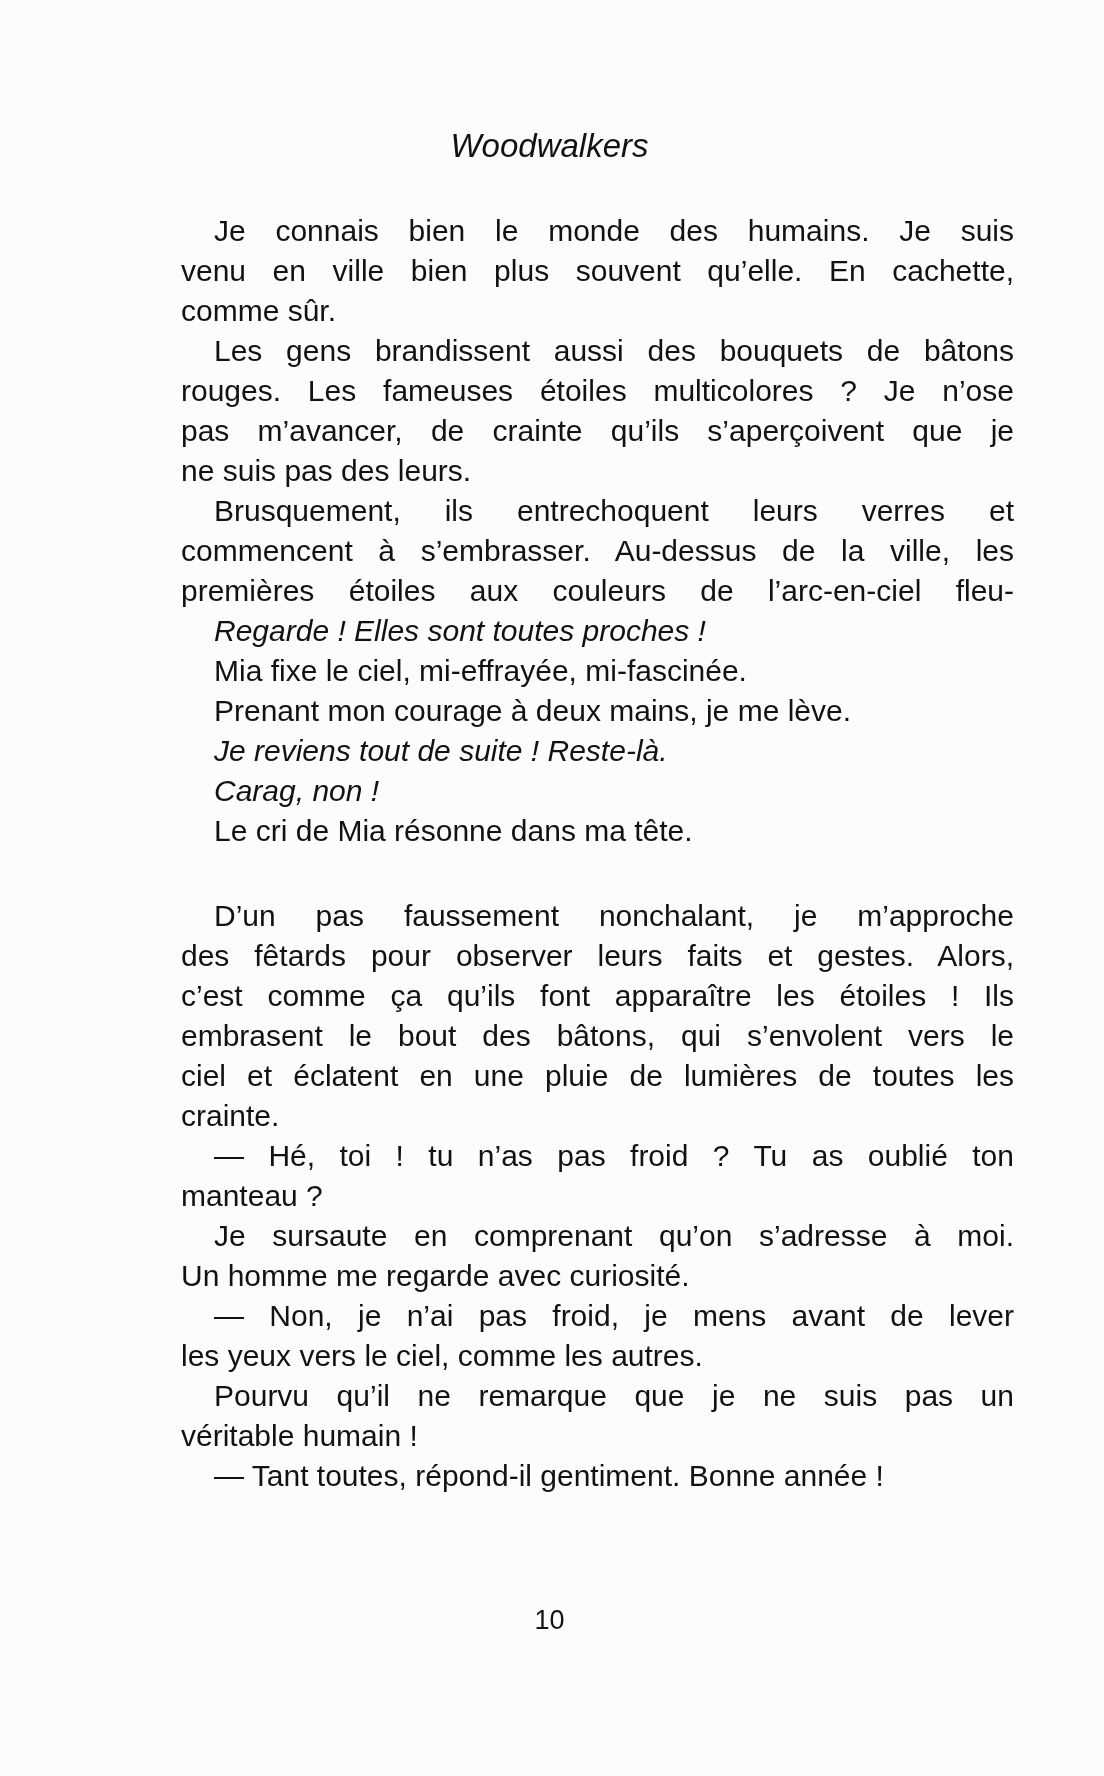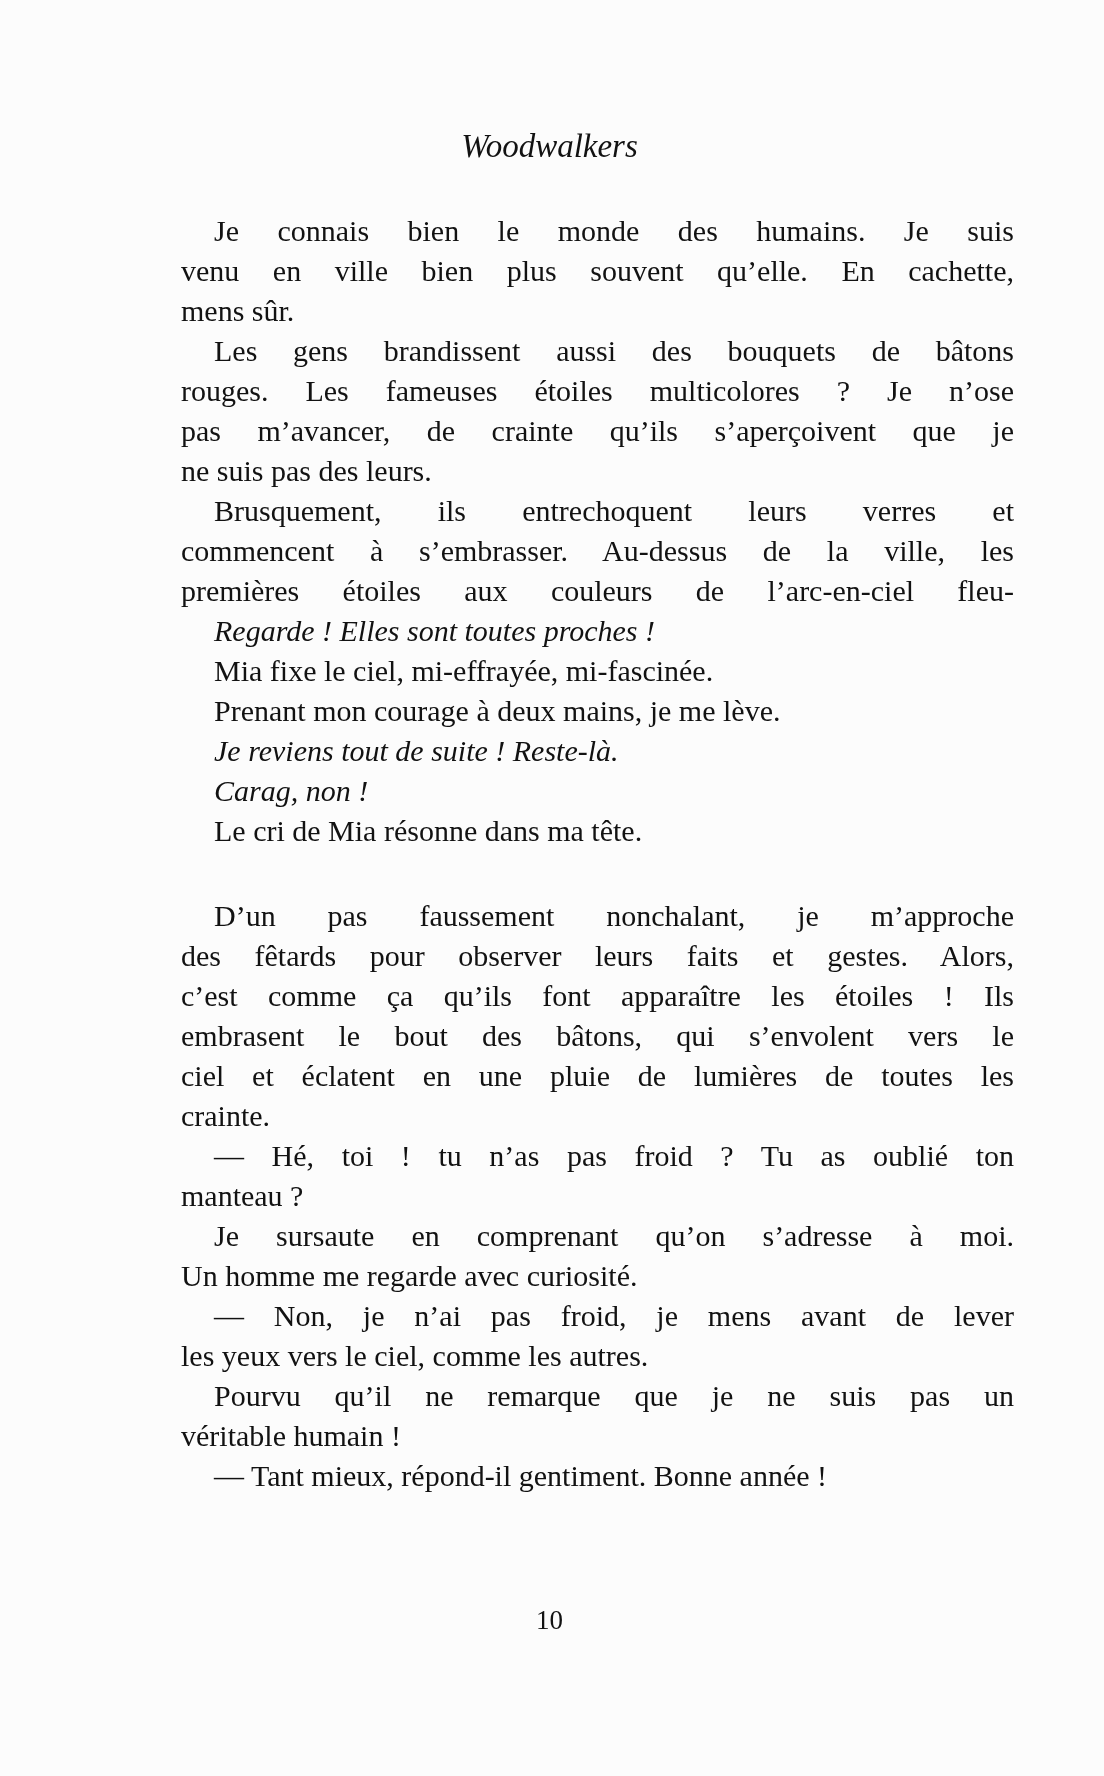--- a/index.html
+++ b/index.html
@@ -9,7 +9,7 @@
     height: 1776px;
     background: #fcfcfc;
     color: #121212;
-    font-family: Liberation Serif, serif;
+    font-family: Liberation Sans, sans-serif;
     overflow: hidden;
   }
   .header {

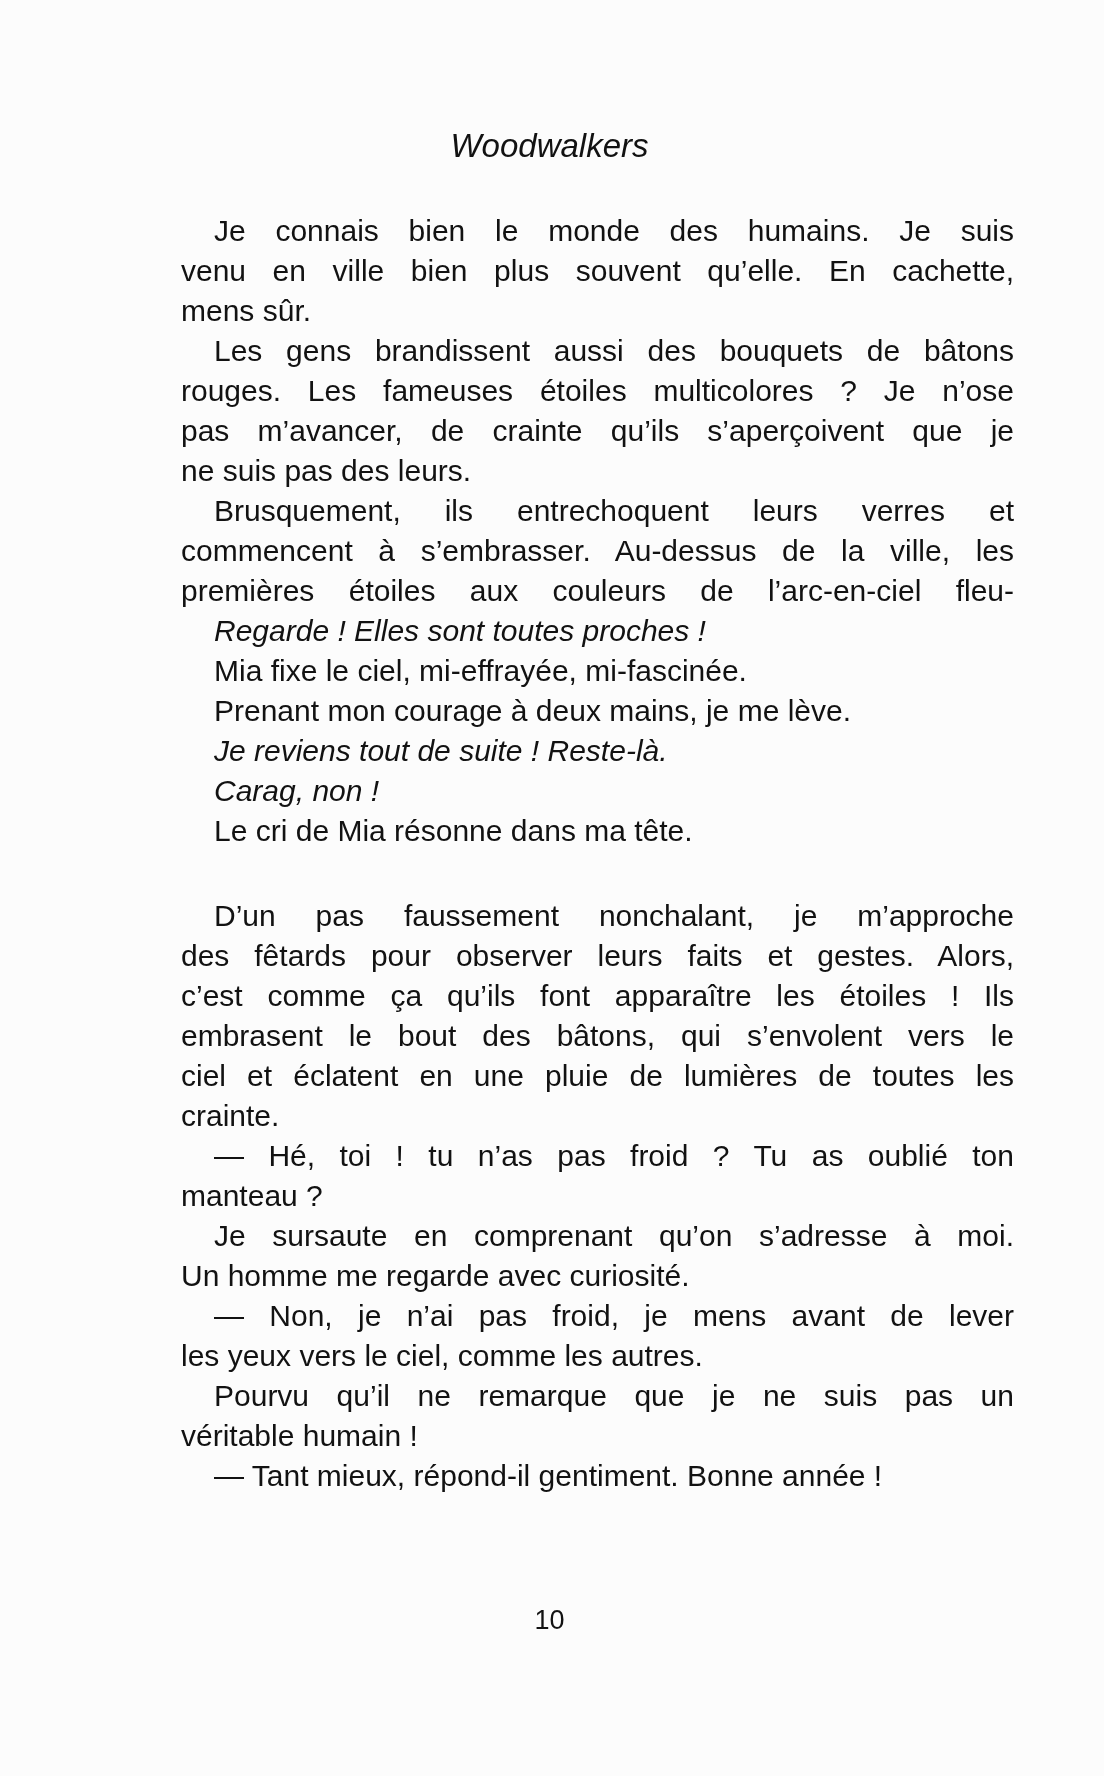--- a/index.html
+++ b/index.html
@@ -63,7 +63,7 @@
       <div class="para">
         <div class="line ind">Je connais bien le monde des humains. Je suis</div>
         <div class="line">venu en ville bien plus souvent qu’elle. En cachette,</div>
-        <div class="line last">mens sûr.</div>
+        <div class="line last">comme sûr.</div>
       </div>
       <div class="para">
         <div class="line ind">Les gens brandissent aussi des bouquets de bâtons</div>

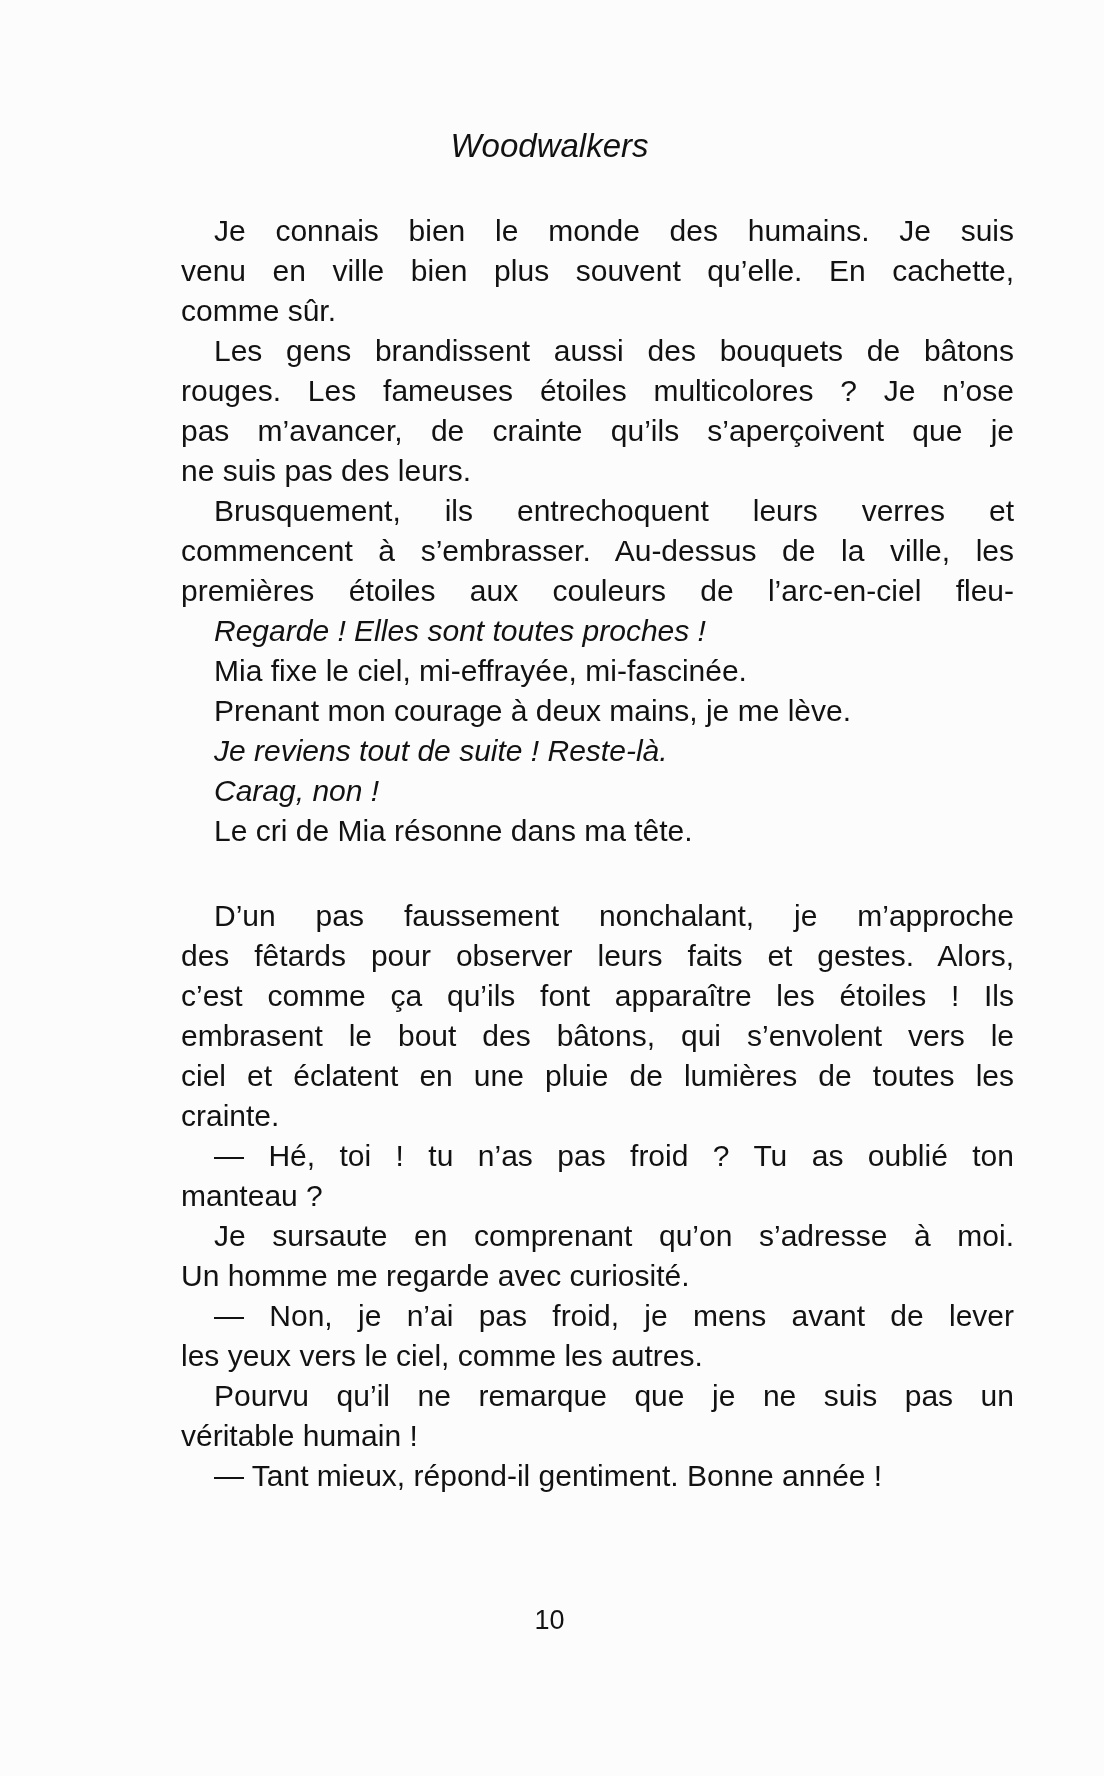--- a/index.html
+++ b/index.html
@@ -120,7 +120,7 @@
         <div class="line last">véritable humain !</div>
       </div>
       <div class="para">
-        <div class="line ind last">— Tant mieux, répond-il gentiment. Bonne année !</div>
+        <div class="line ind last">— Tant toutes, répond-il gentiment. Bonne année !</div>
       </div>
     </div>
 

